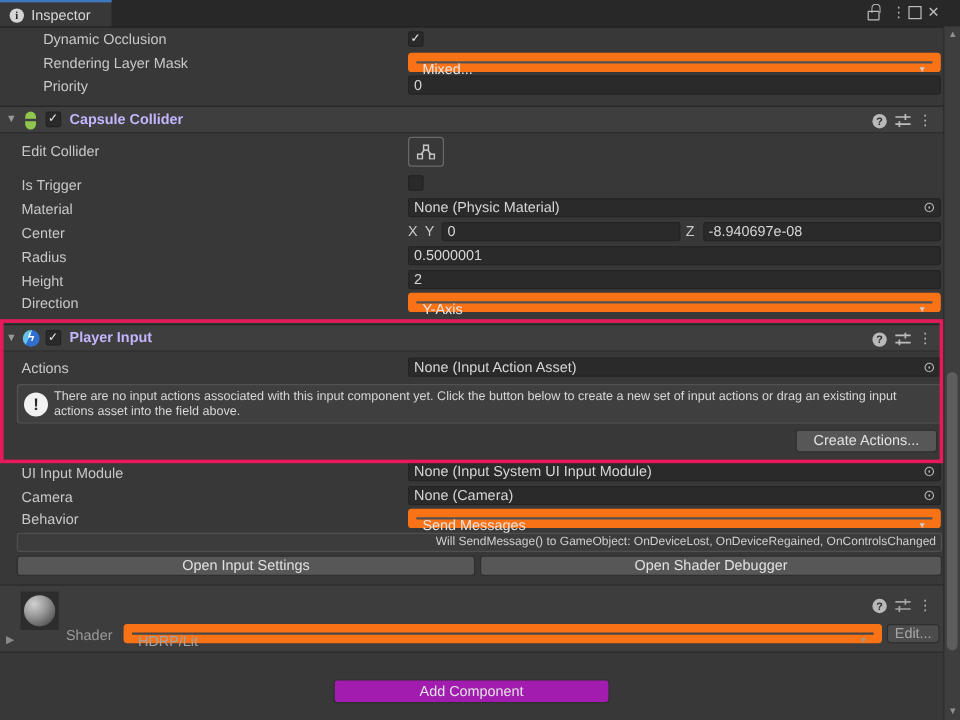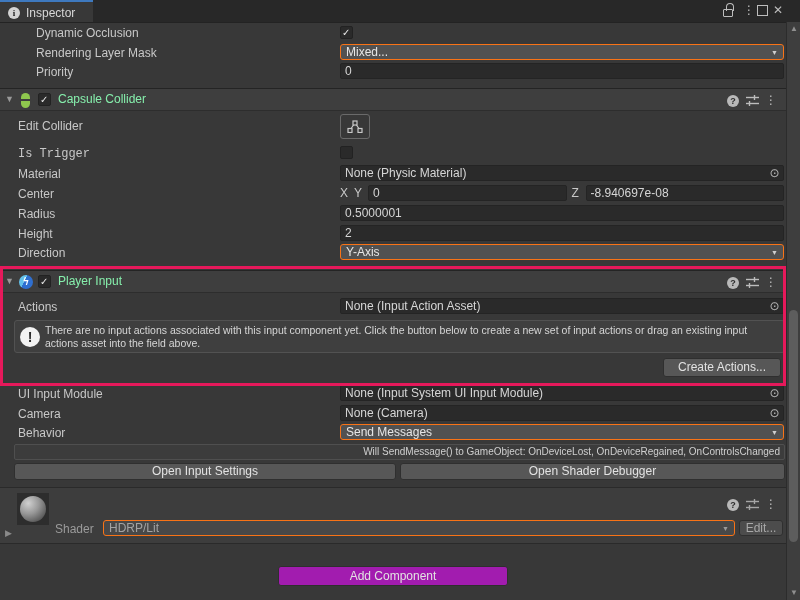--- a/index.html
+++ b/index.html
@@ -27,7 +27,7 @@
   .ctrl{position:absolute;left:340px;right:16px;top:0;height:16px;}
   .field{position:absolute;inset:0;background:#2a2a2a;border:1px solid #242424;border-radius:2px;
     color:#d6d6d6;padding:0 4px;line-height:14px;box-sizing:border-box;white-space:nowrap;overflow:hidden;}
-  .dd{position:absolute;inset:0;background:#515151;border:1px solid #f97316;border-radius:3px;
+  .dd{position:absolute;inset:0;background:#515151;border:7px solid #f97316;border-radius:3px;
     color:#e6e6e6;padding:0 5px;line-height:14px;box-sizing:border-box;white-space:nowrap;}
   .dd .arr{position:absolute;right:5px;top:4px;font-size:7px;color:#cfcfcf;line-height:7px;}
   .obj-pick{position:absolute;right:2px;top:1px;width:13px;height:13px;color:#b8b8b8;font-size:12px;line-height:13px;text-align:center;}

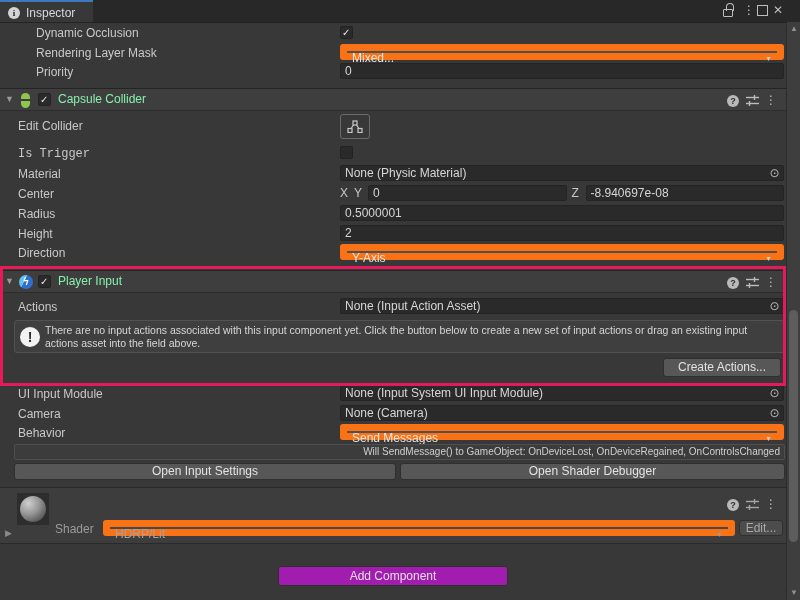--- a/index.html
+++ b/index.html
@@ -39,7 +39,7 @@
   .hdr{position:absolute;left:0;width:786px;height:23px;background:#3e3e3e;border-top:1px solid #242424;border-bottom:1px solid #2d2d2d;box-sizing:border-box;}
   .fold{position:absolute;left:5px;top:5px;font-size:9px;color:#999;line-height:11px;}
   .hdr .cb{left:38px;top:4px;}
-  .hdr-title{position:absolute;left:58px;top:3px;font-weight:normal;color:#86efac;}
+  .hdr-title{position:absolute;left:58px;top:3px;font-weight:bold;color:#c4b5fd;}
   .hicon{position:absolute;top:4px;width:14px;height:14px;text-align:center;}
   .help-circle{display:inline-block;width:12px;height:12px;border-radius:50%;background:#b9b9b9;color:#2c2c2c;
     font-size:9px;font-weight:bold;line-height:12px;text-align:center;}

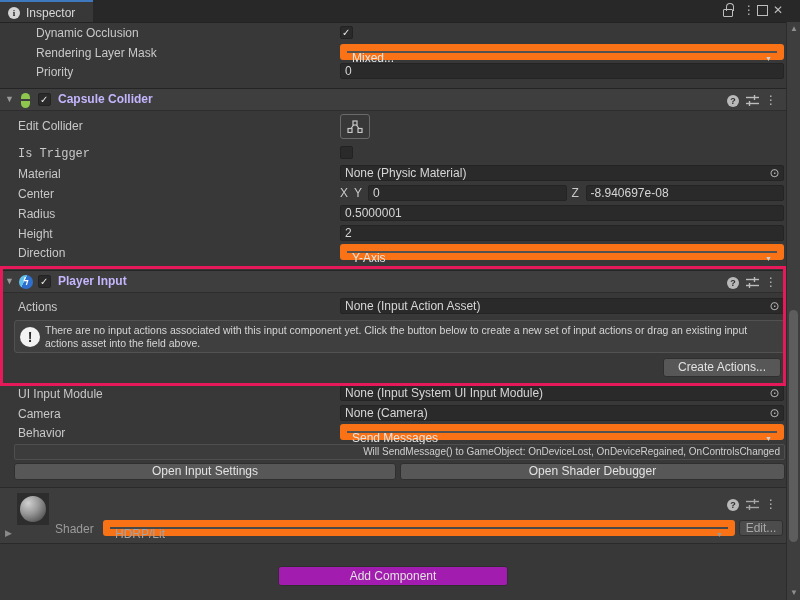--- a/index.html
+++ b/index.html
@@ -148,7 +148,7 @@
       </g>
     </svg>
   </div>
-  <div class="row" style="top:145px;font-family:Liberation Mono, monospace;">
+  <div class="row" style="top:145px;">
     <span class="lbl">Is Trigger</span>
     <span class="cb" style="left:340px;top:1px;"></span>
   </div>

